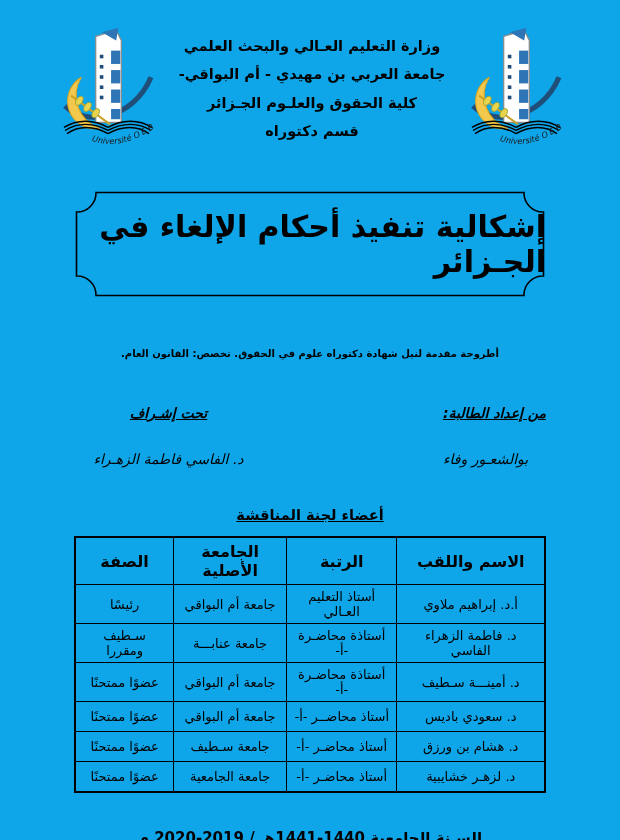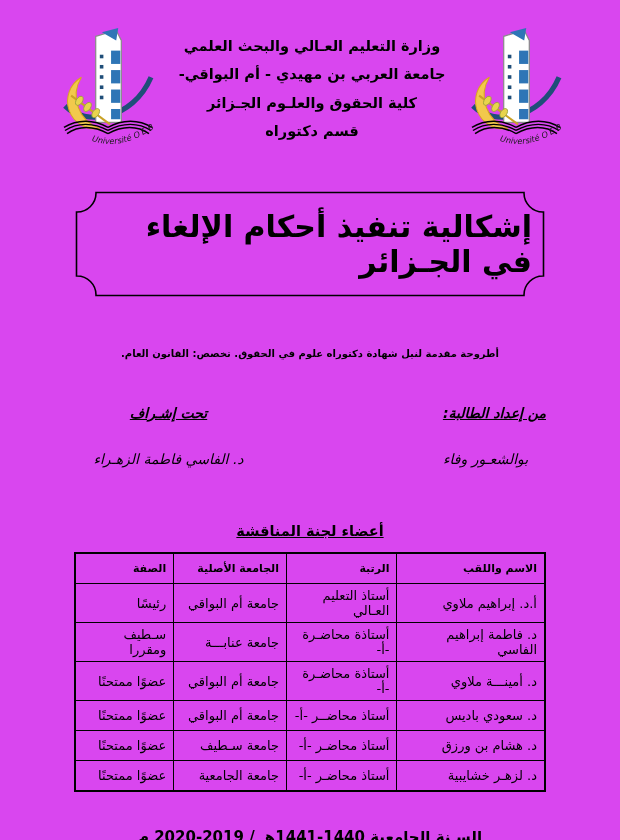--- a/index.html
+++ b/index.html
@@ -4,7 +4,7 @@
 <style>
   html,body{margin:0;padding:0;background:#fff;}
   body{width:620px;height:840px;overflow:hidden;font-family:"DejaVu Sans",sans-serif;color:#000;}
-  .page{position:relative;width:620px;height:840px;background:#d946ef;}
+  .page{position:relative;width:620px;height:840px;background:#0ea5e9;}
 
   
   .header{display:flex;justify-content:space-between;align-items:flex-start;padding:24px 52px 0 56px;}

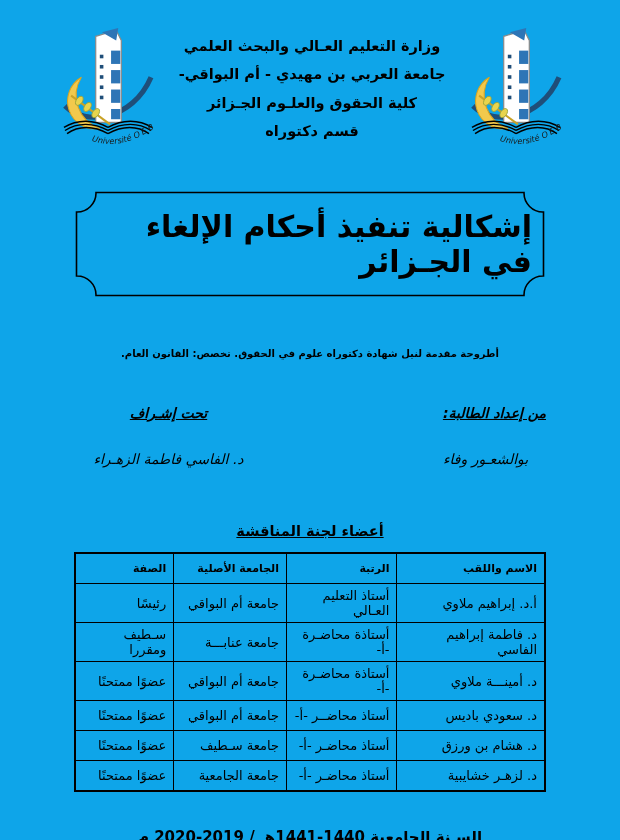--- a/index.html
+++ b/index.html
@@ -15,7 +15,7 @@
   .title-box{position:relative;margin:38px 74px 0 74px;height:108px;}
   .title-box svg.border-svg{position:absolute;inset:0;width:100%;height:100%;}
   .title-box h1{position:absolute;inset:0;display:flex;align-items:center;justify-content:center;
-    margin:14px;font-size:30px;font-weight:bold;direction:rtl;}
+    margin:0;font-size:30px;font-weight:bold;direction:rtl;}
 
   .subtitle{margin-top:50px;text-align:center;font-weight:bold;font-size:10px;direction:rtl;}
 

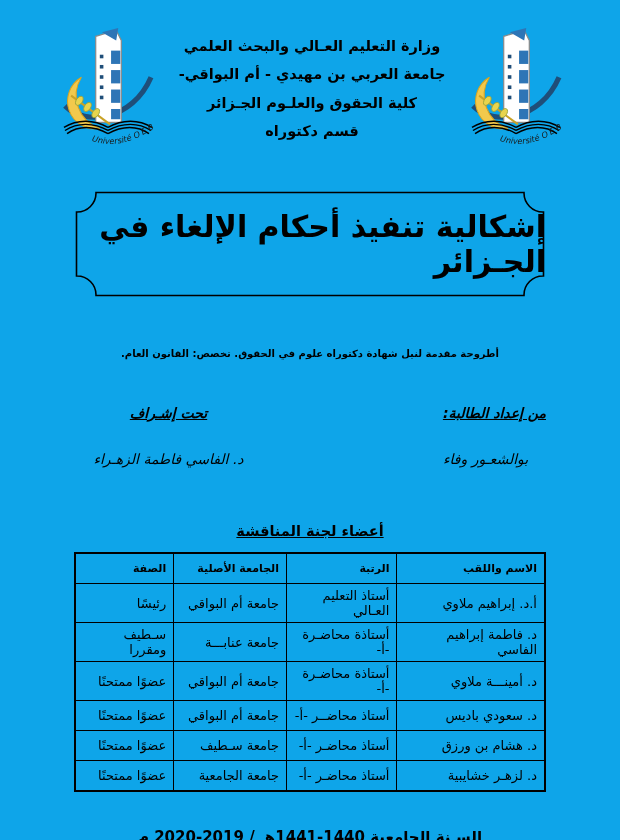--- a/index.html
+++ b/index.html
@@ -27,7 +27,7 @@
   .person.student{text-align:left;}
   .person.supervisor{text-align:center;min-width:165px;}
 
-  .committee-heading{margin-top:56px;text-align:center;font-weight:bold;font-size:14.5px;
+  .committee-heading{margin-top:40px;text-align:center;font-weight:bold;font-size:14.5px;
     text-decoration:underline;direction:rtl;}
 
   

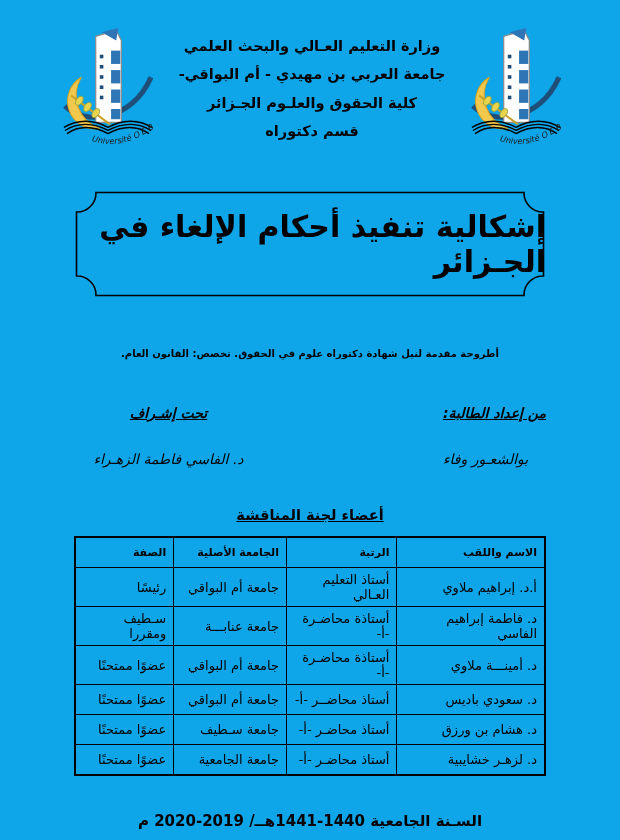--- a/index.html
+++ b/index.html
@@ -34,7 +34,7 @@
   table.committee{direction:rtl;border-collapse:collapse;margin:13px auto 0 auto;width:472px;
     border:2px solid #000;font-size:13px;}
   table.committee th,table.committee td{border:1px solid #000;padding:4px 7px;height:21px;vertical-align:middle;}
-  table.committee th{font-weight:bold;text-align:right;font-size:11px;}
+  table.committee th{font-weight:bold;text-align:center;font-size:16px;}
   table.committee td{text-align:right;}
   .col-name{width:31.5%;} .col-rank{width:23.5%;} .col-univ{width:24%;} .col-role{width:21%;}
 

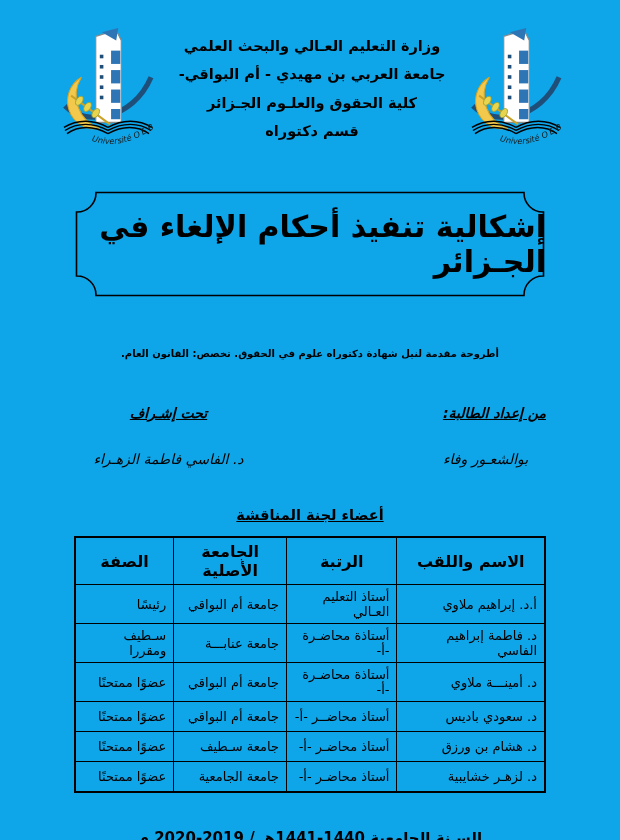--- a/index.html
+++ b/index.html
@@ -35,7 +35,7 @@
     border:2px solid #000;font-size:13px;}
   table.committee th,table.committee td{border:1px solid #000;padding:4px 7px;height:21px;vertical-align:middle;}
   table.committee th{font-weight:bold;text-align:center;font-size:16px;}
-  table.committee td{text-align:right;}
+  table.committee td{text-align:center;}
   .col-name{width:31.5%;} .col-rank{width:23.5%;} .col-univ{width:24%;} .col-role{width:21%;}
 
   .footer{margin-top:36px;text-align:center;font-weight:bold;font-size:15px;direction:rtl;}

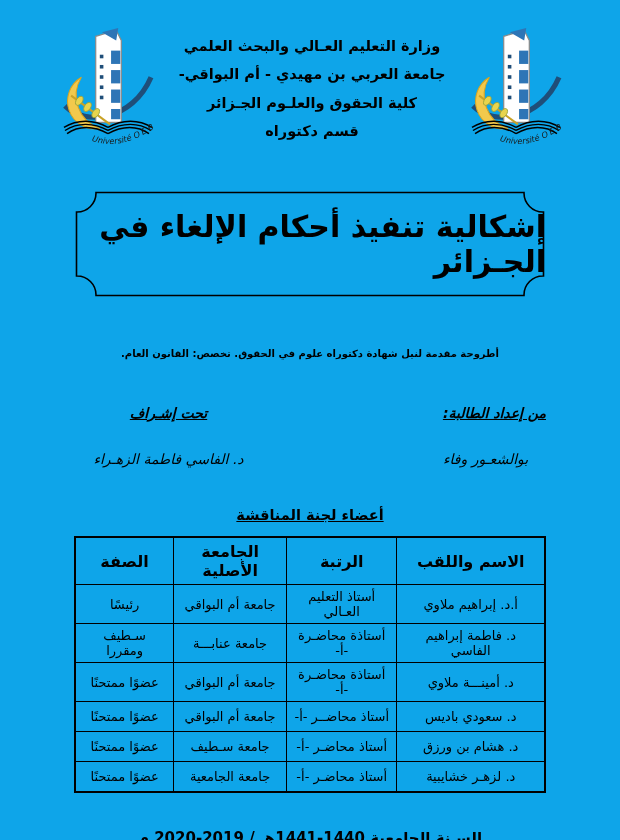--- a/index.html
+++ b/index.html
@@ -141,7 +141,7 @@
         <td>رئيسًا</td>
       </tr>
       <tr>
-        <td>د. فاطمة إبراهيم الفاسي</td>
+        <td>د. فاطمة الزهراء الفاسي</td>
         <td>أستاذة محاضـرة -أ-</td>
         <td>جامعة عنابـــة</td>
         <td>سـطيف ومقررا</td>

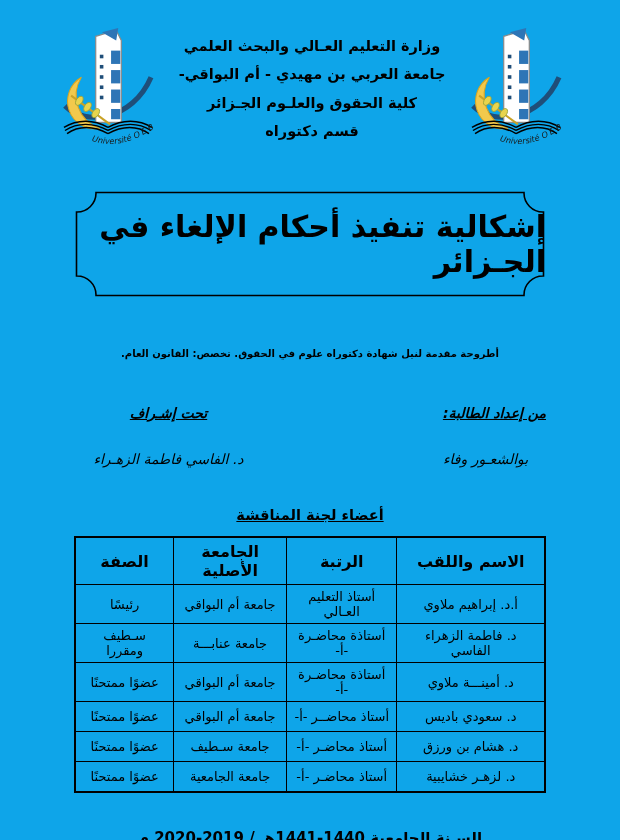--- a/index.html
+++ b/index.html
@@ -147,7 +147,7 @@
         <td>سـطيف ومقررا</td>
       </tr>
       <tr>
-        <td>د. أمينـــة ملاوي</td>
+        <td>د. أمينـــة سـطيف</td>
         <td>أستاذة محاضـرة -أ-</td>
         <td>جامعة أم البواقي</td>
         <td>عضوًا ممتحنًا</td>

